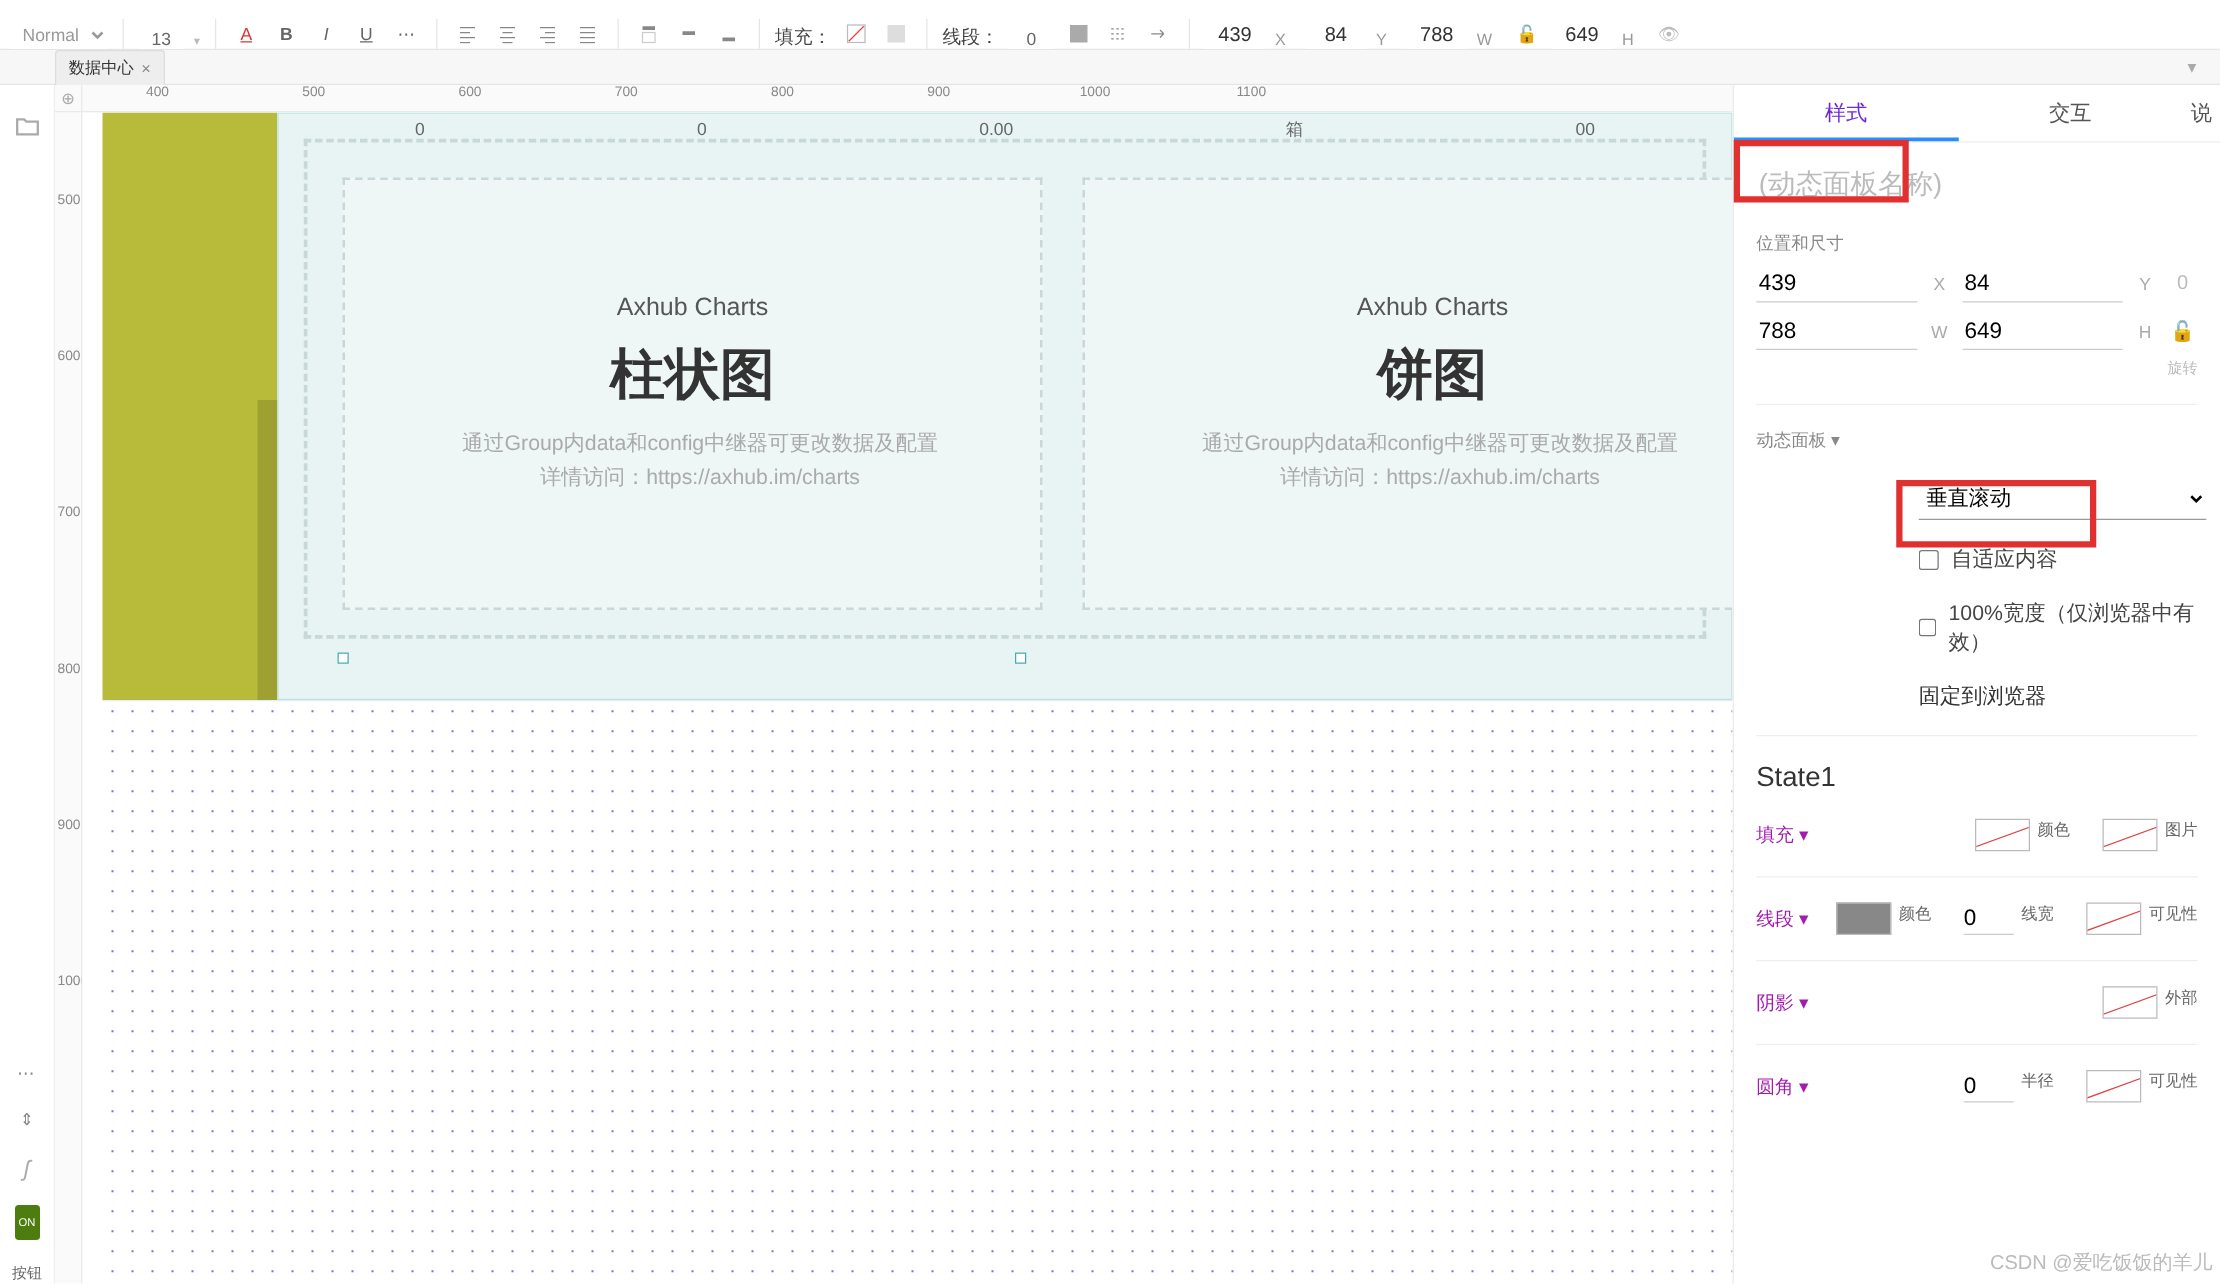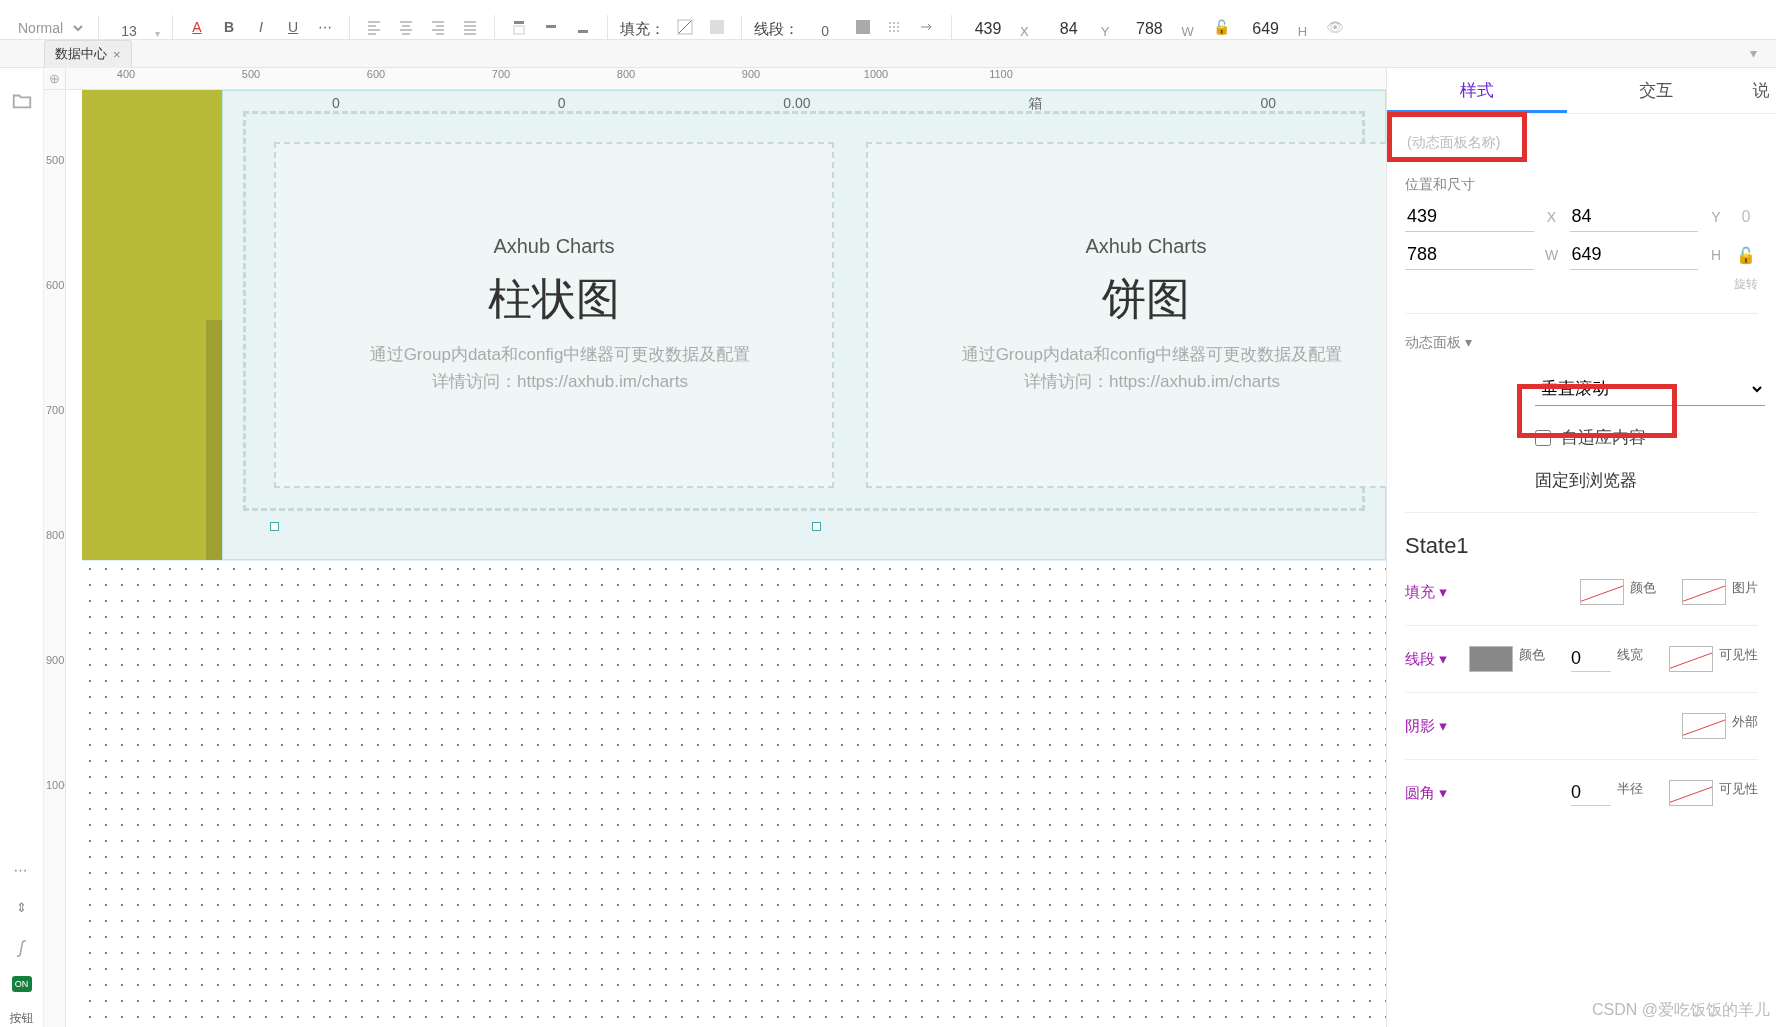--- a/index.html
+++ b/index.html
@@ -74,7 +74,7 @@
 .rtab { flex: 1; text-align: center; line-height: 46px; font-size: 17px; color: #555; cursor: pointer; }
 .rtab.active { color: #6d28d9; border-bottom: 3px solid #2b8cff; }
 .rbody { flex: 1; overflow-y: auto; padding: 14px 18px; display: flex; flex-direction: column; gap: 20px; }
-.name-input { border: none; font-size: 14px; color: #bbb; width: 100%; padding: 6px 2px; }
+.name-input { border: none; font-size: 22px; color: #bbb; width: 100%; padding: 6px 2px; }
 .name-input::placeholder { color: #bbb; }
 .redbox1 { position: absolute; border: 5px solid #e03030; pointer-events: none; }
 .sec-label { font-size: 14px; color: #888; }

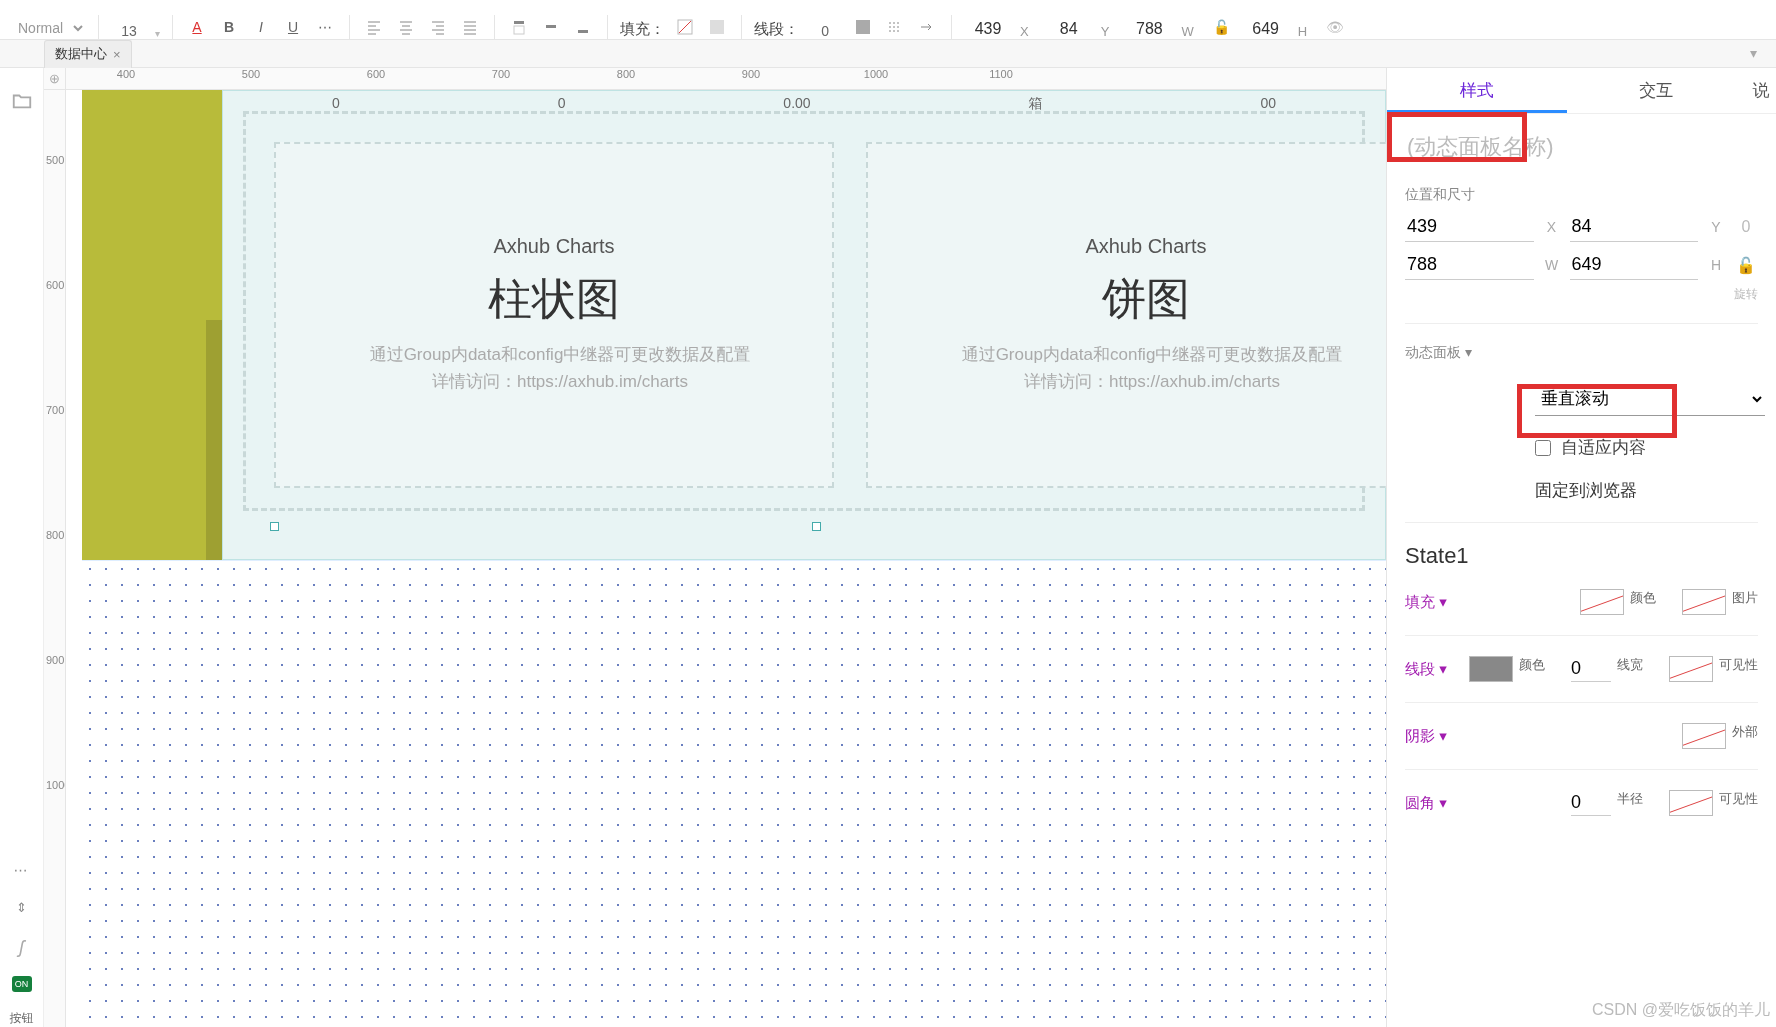--- a/index.html
+++ b/index.html
@@ -59,7 +59,7 @@
 .chart-box.left { left: 28px; width: 560px; }
 .chart-box.right { left: 620px; width: 560px; }
 .chart-sub { font-size: 20px; color: #555; }
-.chart-title { font-size: 44px; color: #333; font-weight: 400; }
+.chart-title { font-size: 44px; color: #333; font-weight: 700; }
 .chart-desc { font-size: 17px; color: #aaa; text-align: center; line-height: 1.6; margin-left: 12px; }
 
 

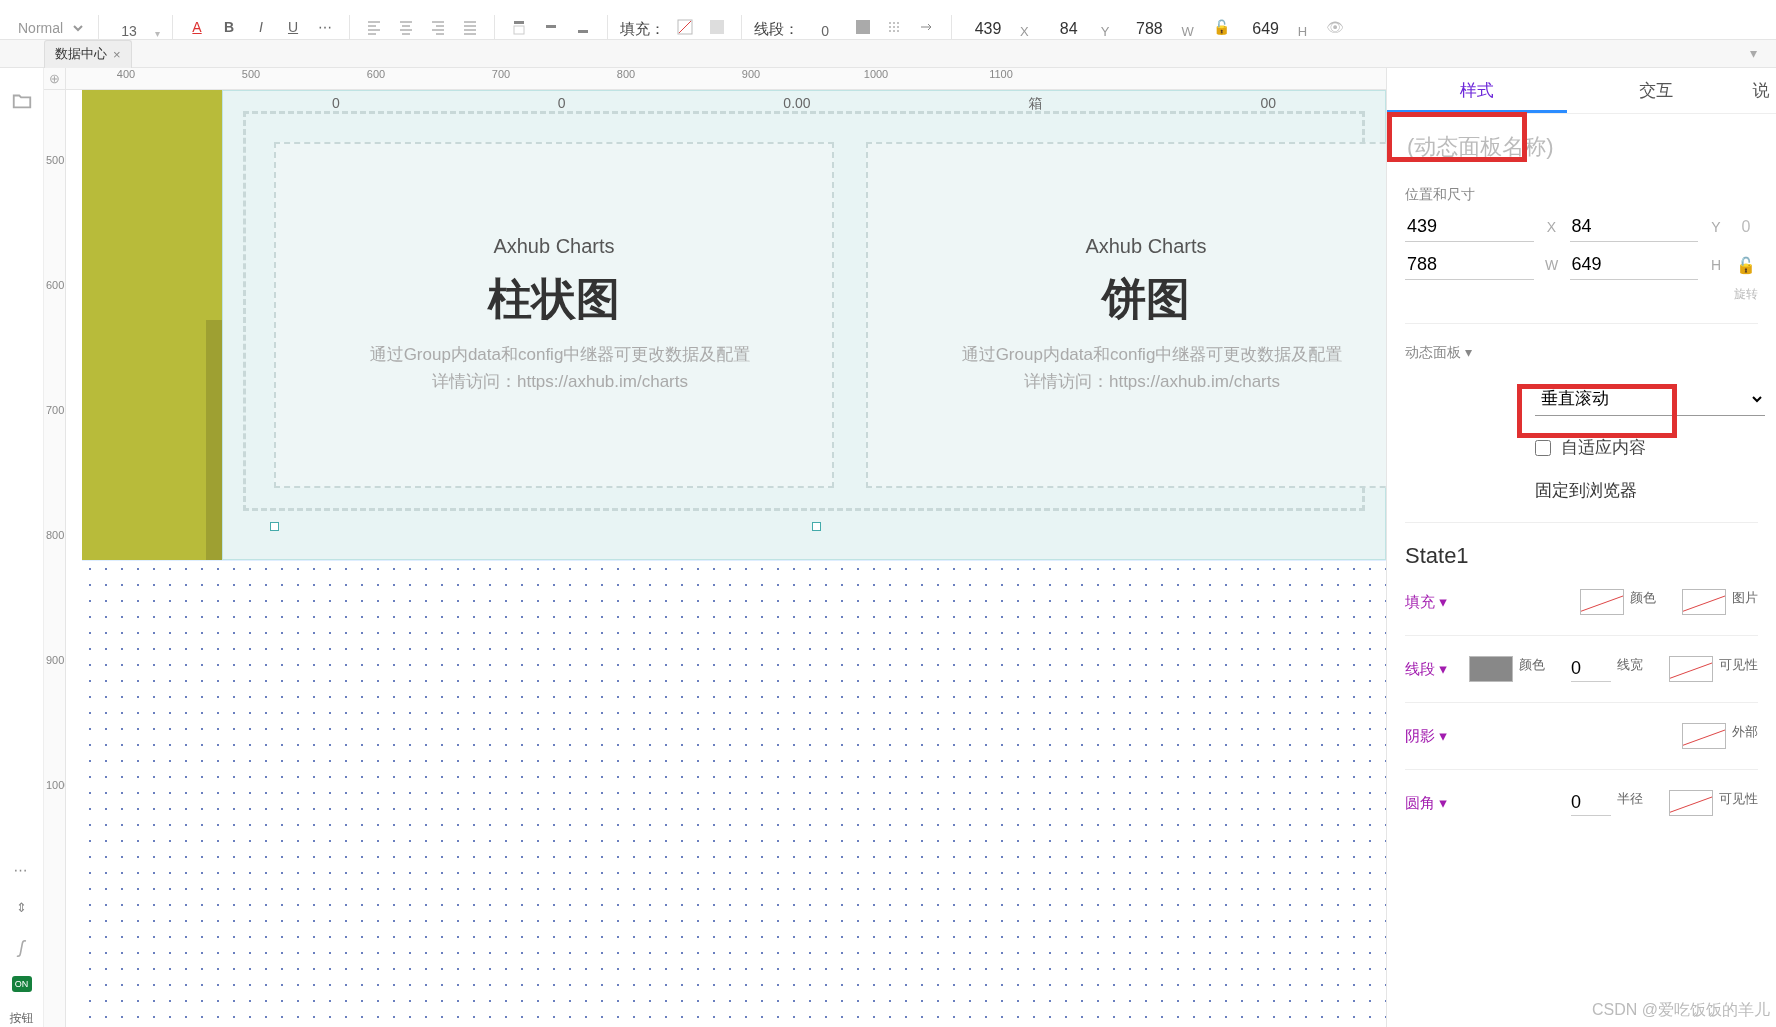--- a/index.html
+++ b/index.html
@@ -314,6 +314,10 @@
           <input type="checkbox" style="">
           <span>自适应内容</span>
         </label>
+      <label class="chk-row">
+          <input type="checkbox" style="">
+          <span>100%宽度（仅浏览器中有效）</span>
+        </label>
       <div class="link-row">固定到浏览器</div>
       <div class="divider"></div>
       <div class="state-name">State1</div>

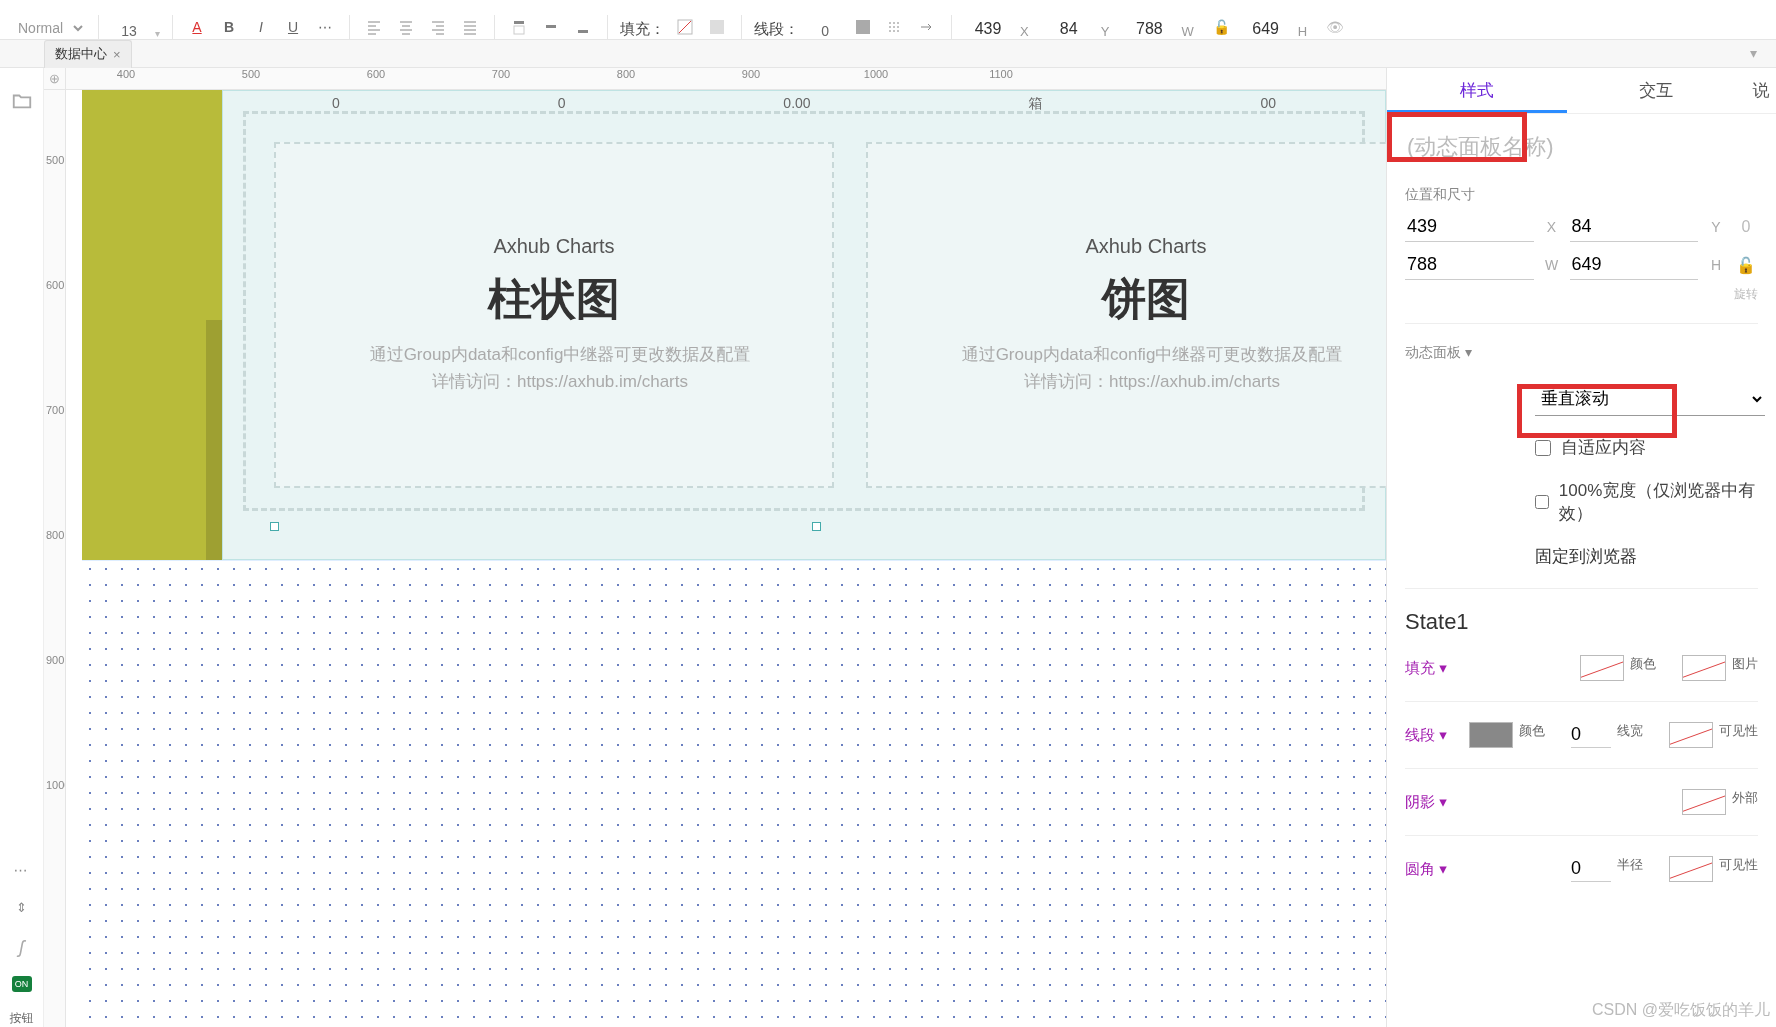--- a/index.html
+++ b/index.html
@@ -30,7 +30,7 @@
 .leftgutter .spacer { flex: 1; }
 .leftgutter .dots { letter-spacing: 2px; color: #888; }
 .leftgutter .txt { font-size: 12px; color: #666; writing-mode: horizontal-tb; }
-.leftgutter .badge { width: 20px; height: 16px; background: #15803d; border-radius: 3px; color: #fff; font-size: 9px; display:flex;align-items:center;justify-content:center; }
+.leftgutter .badge { width: 20px; height: 28px; background: #4d7c0f; border-radius: 3px; color: #fff; font-size: 9px; display:flex;align-items:center;justify-content:center; }
 
 
 .canvascol { flex: 1; display: flex; flex-direction: column; position: relative; }

